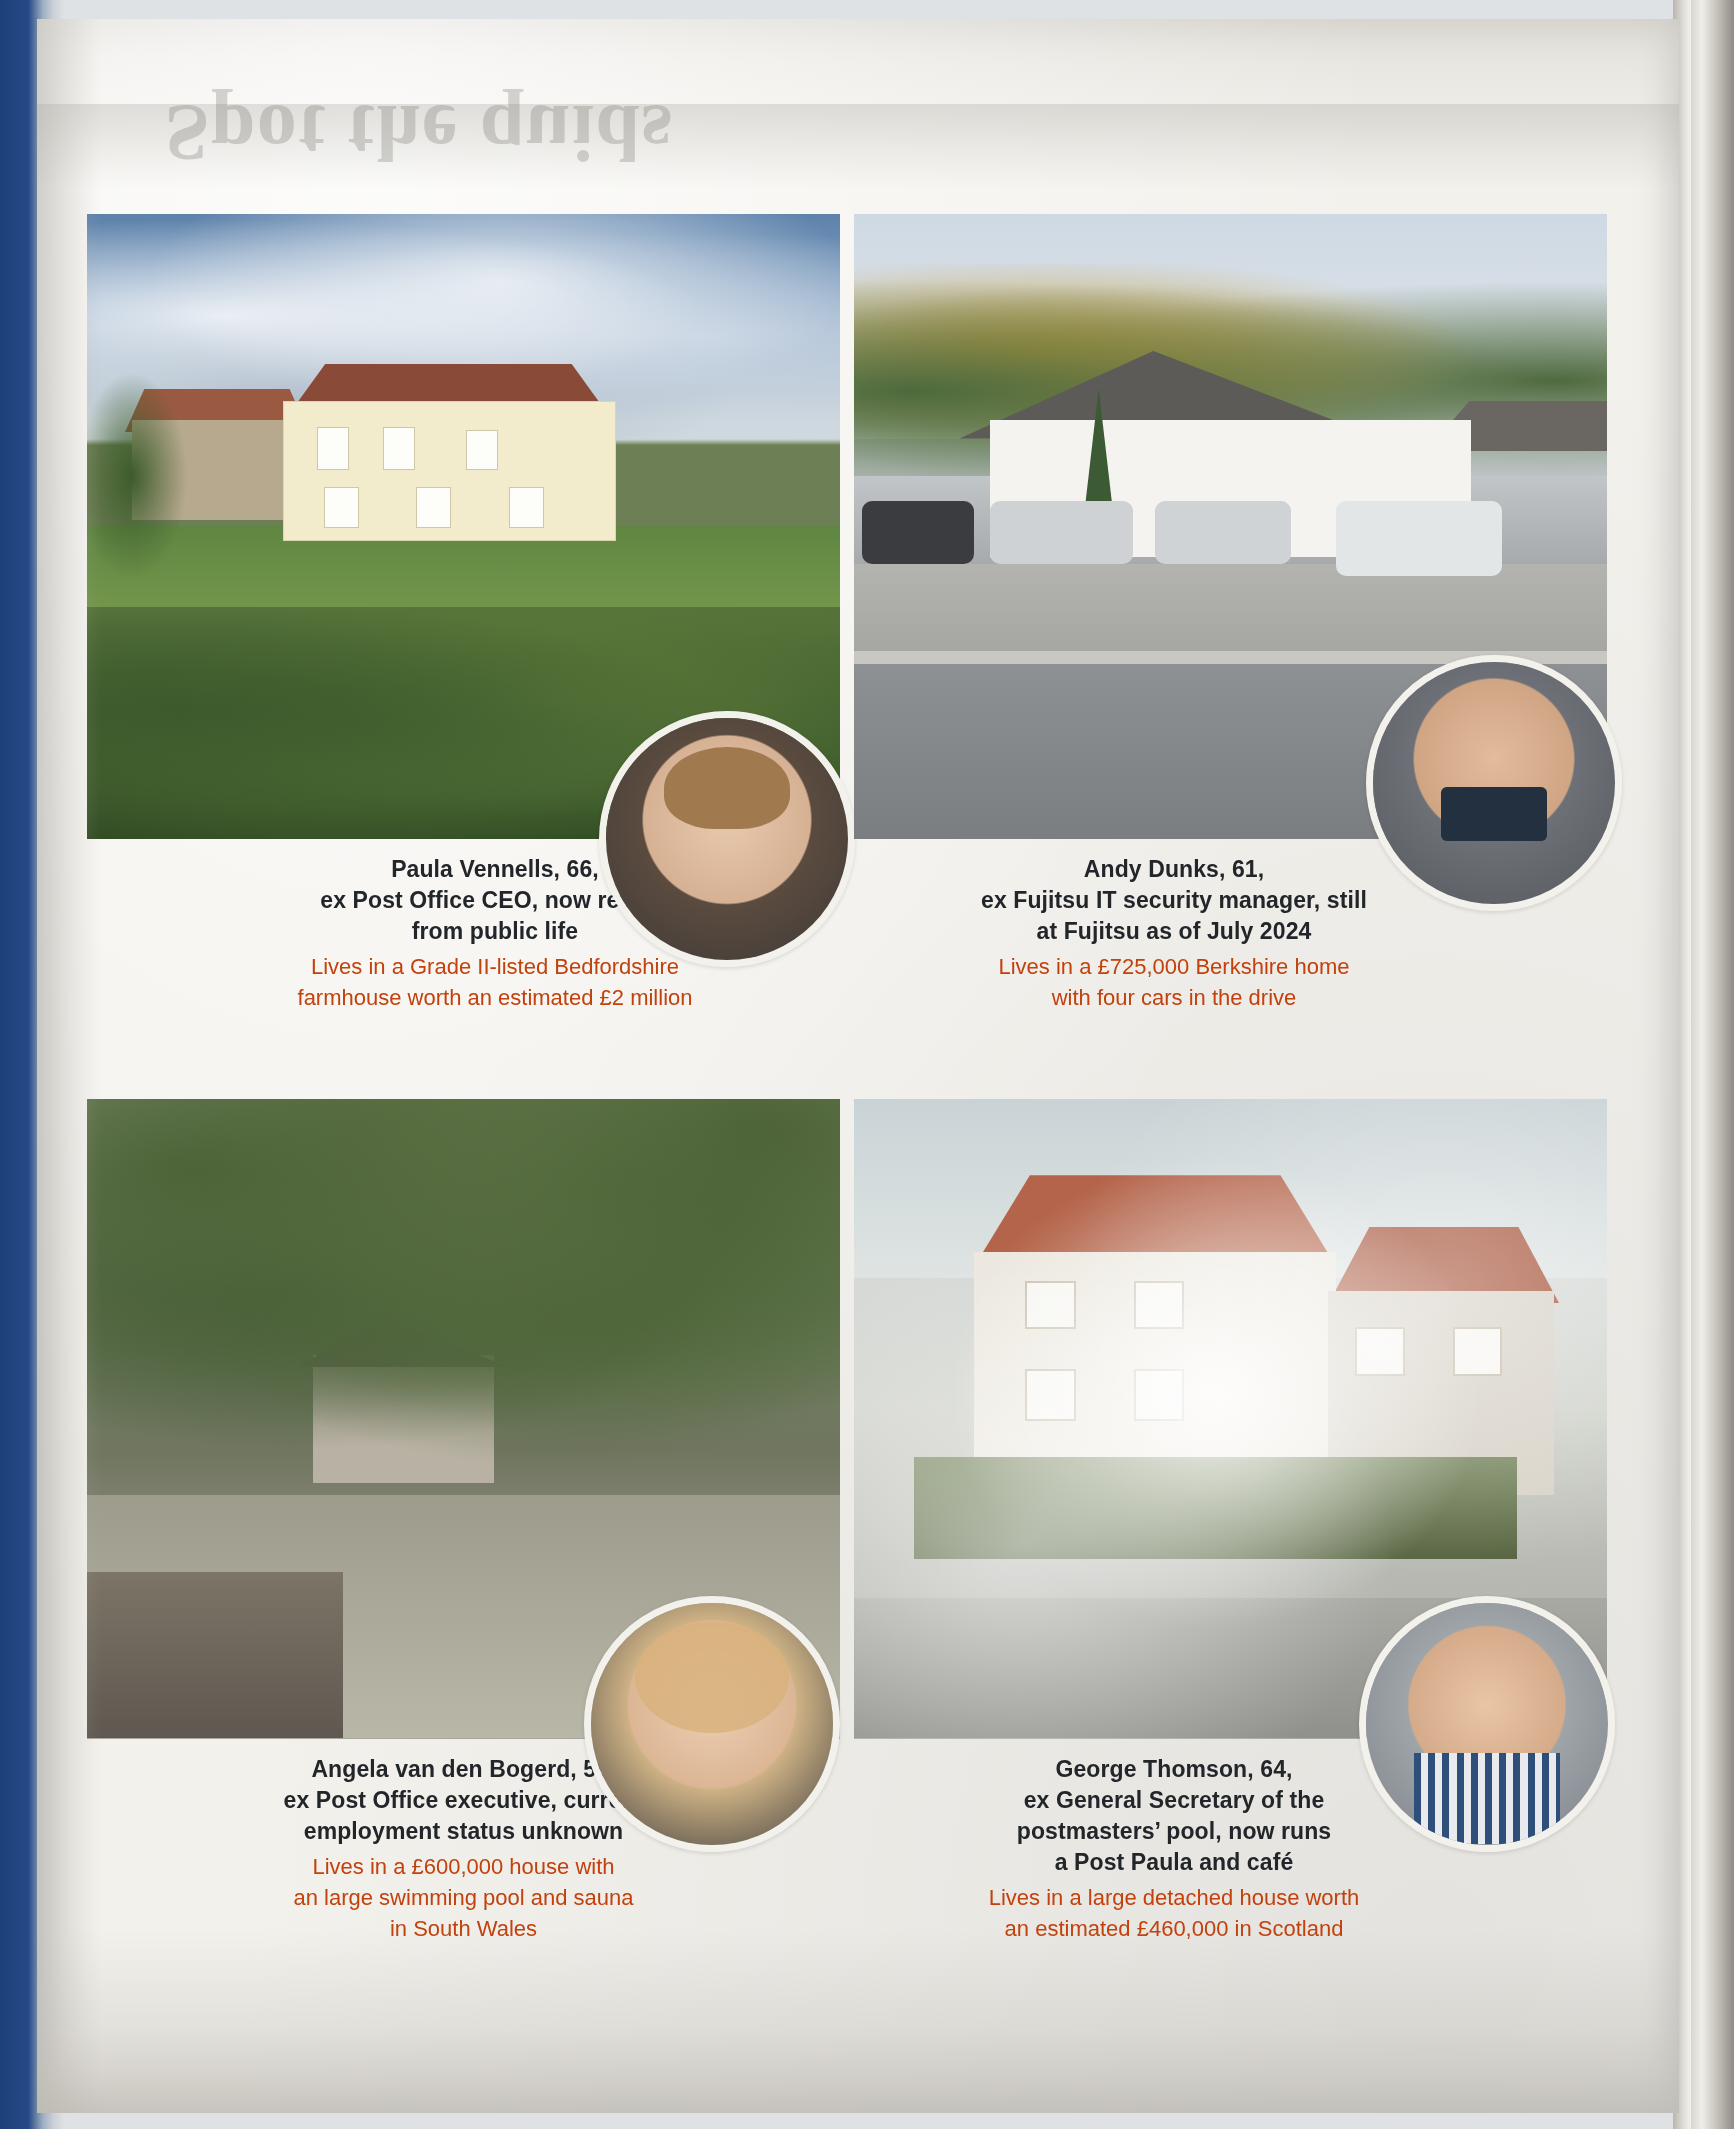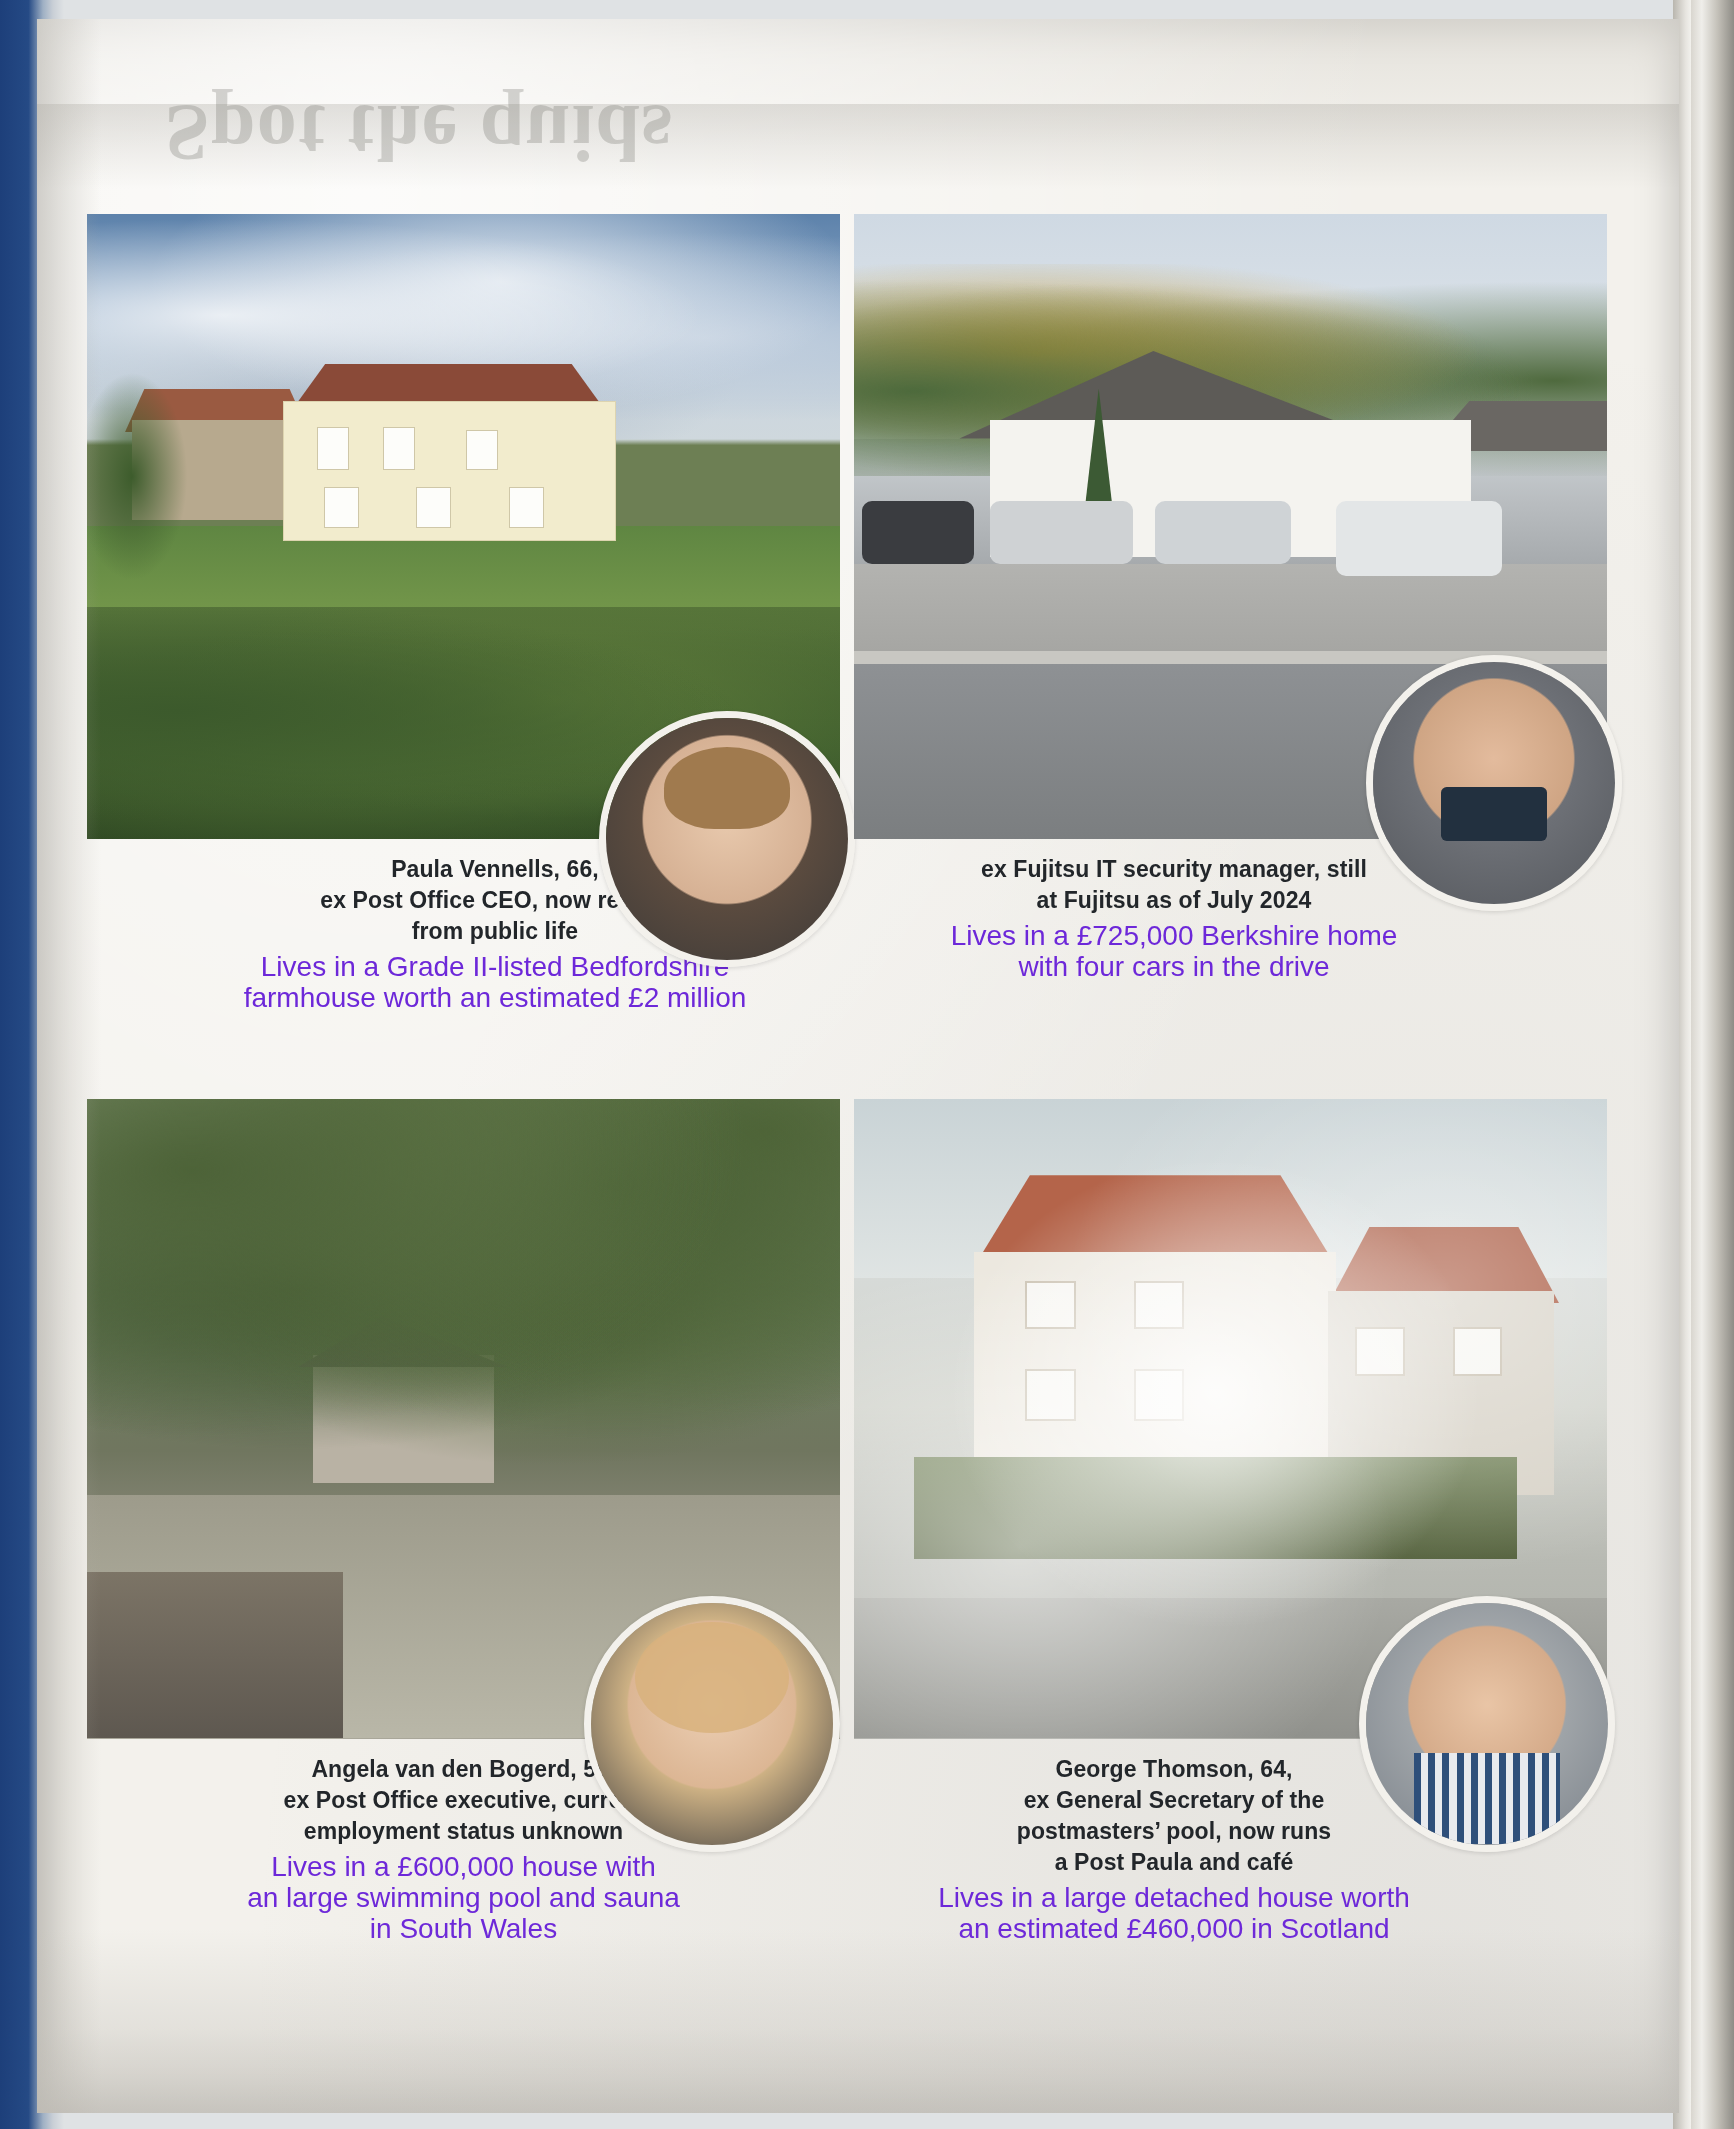--- a/index.html
+++ b/index.html
@@ -281,6 +281,7 @@
       </div>
       <div class="caption">
         <div class="cap-bold">
+          <div>Andy Dunks, 61,</div>
           <div>ex Fujitsu IT security manager, still</div>
           <div>at Fujitsu as of July 2024</div>
         </div>

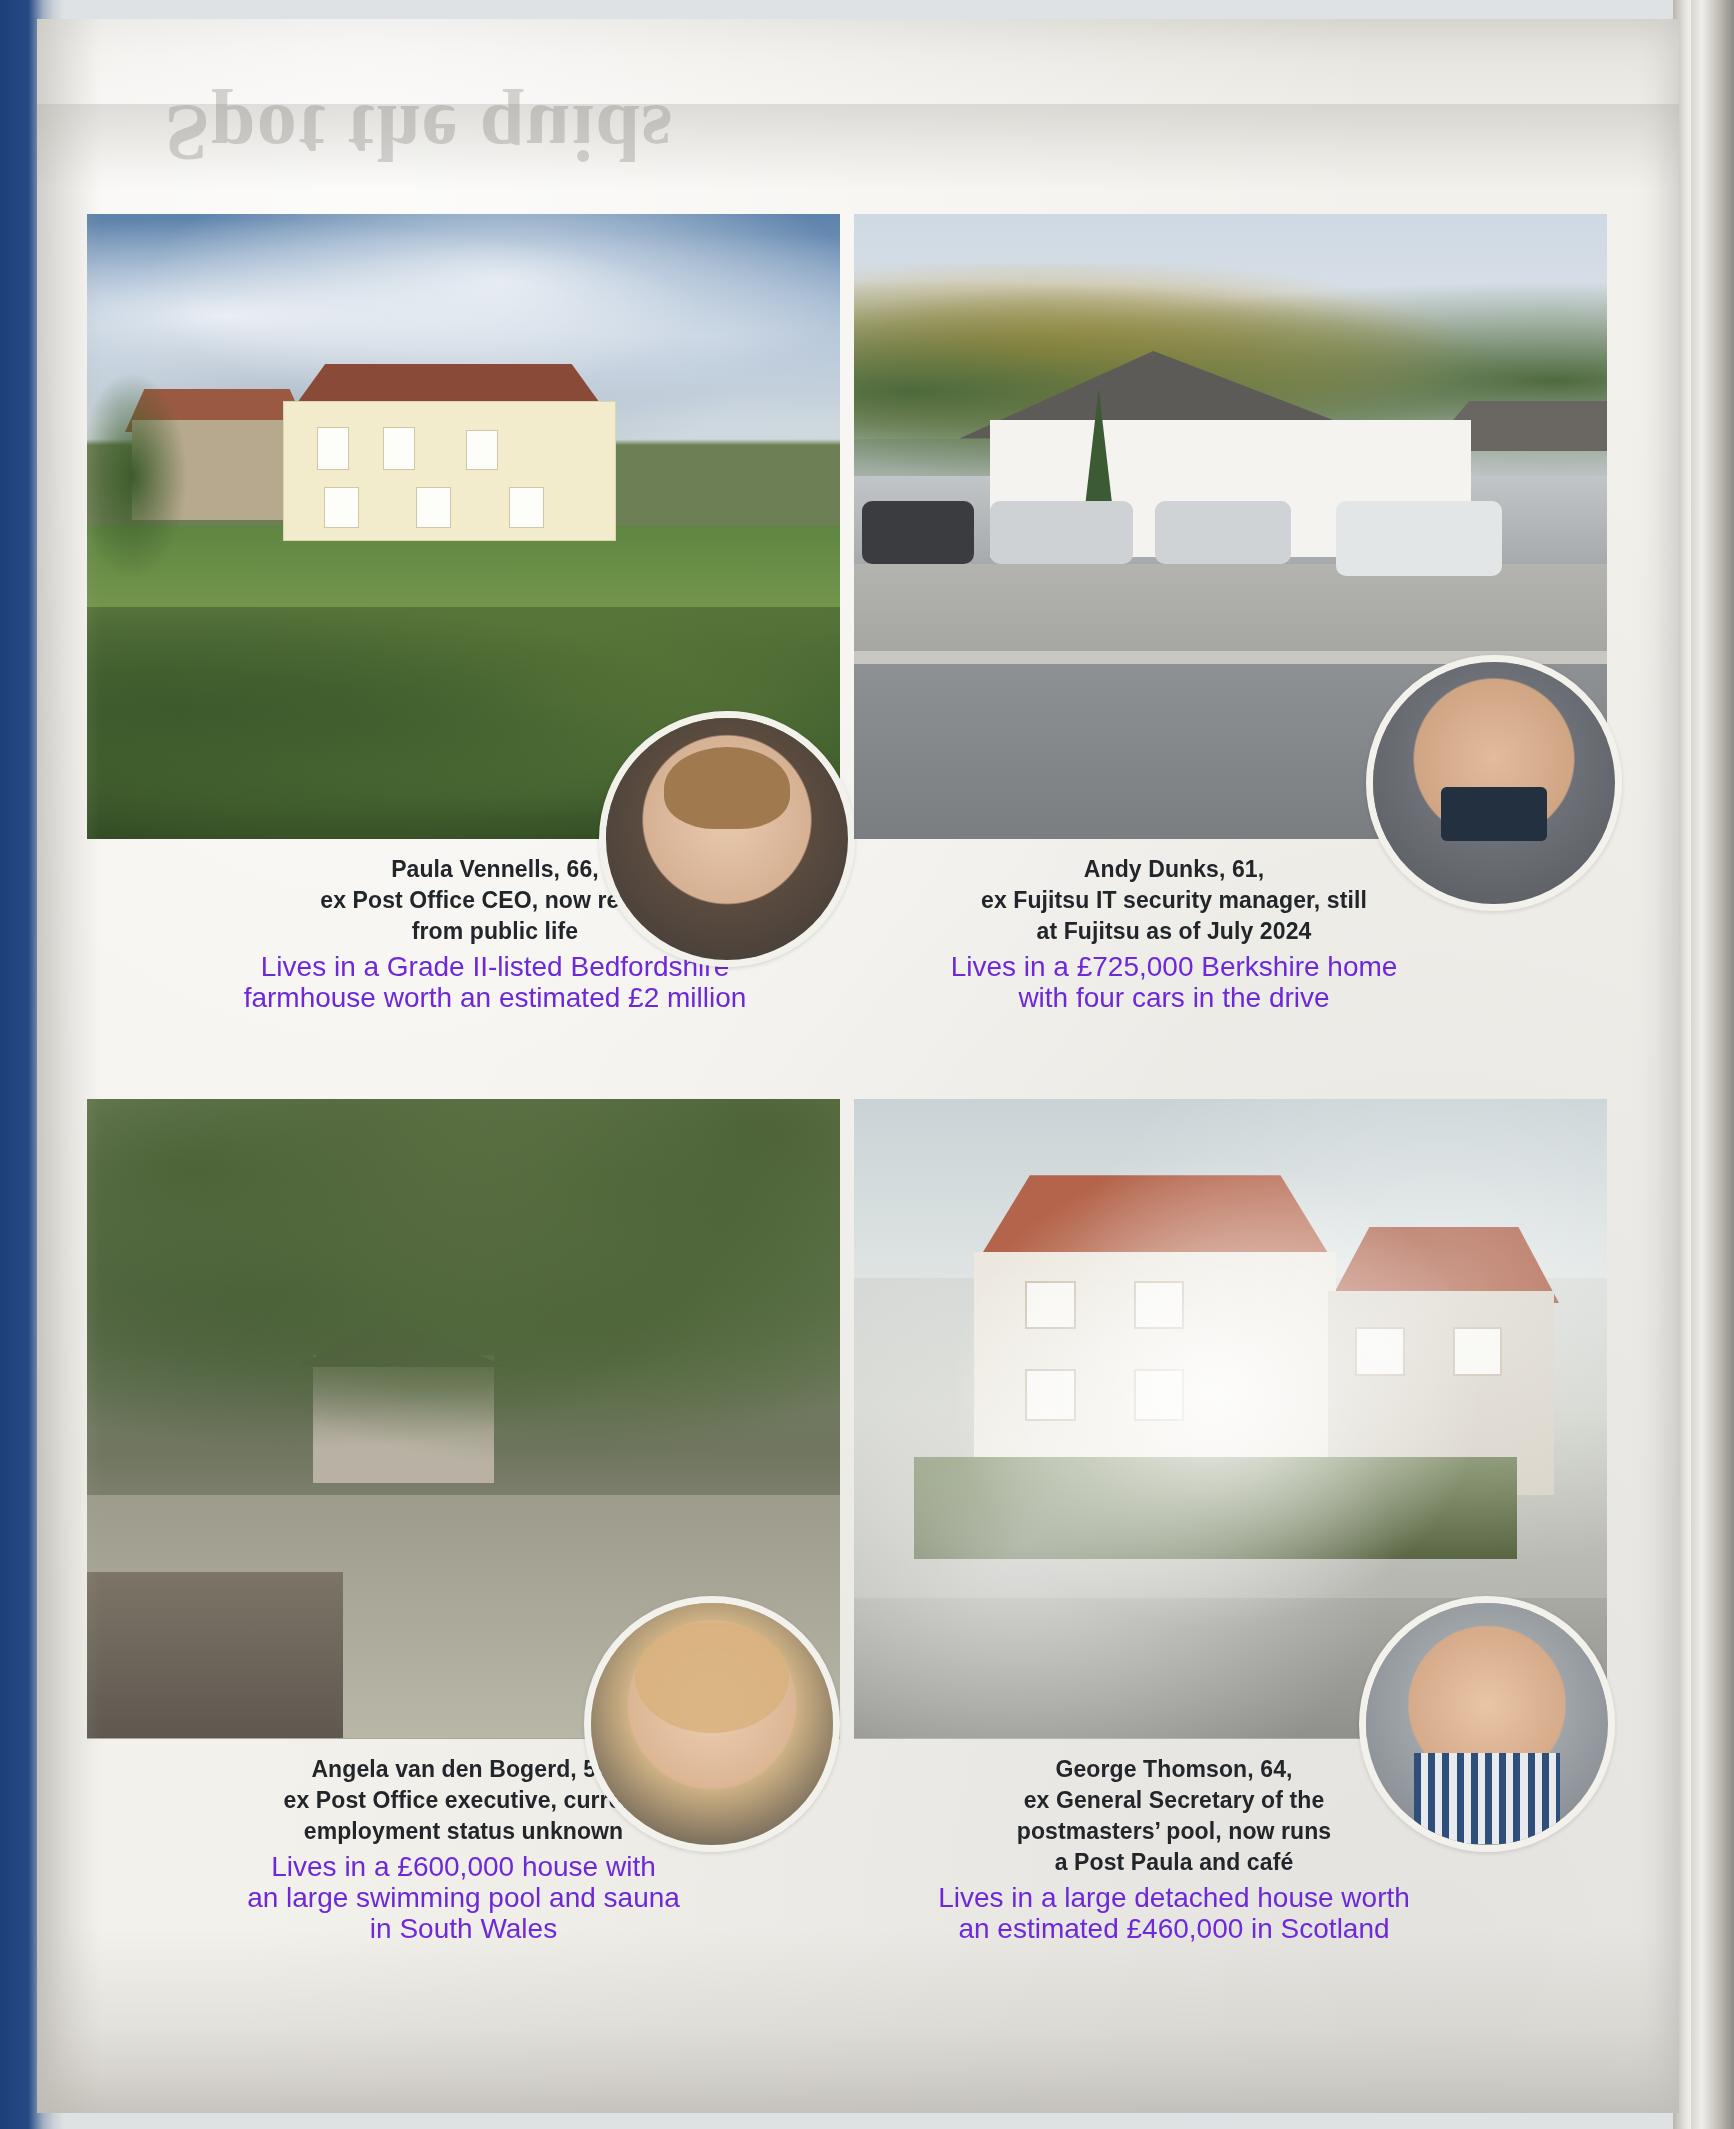--- a/index.html
+++ b/index.html
@@ -199,7 +199,7 @@
     font-weight:700;font-size:23px;line-height:31px;letter-spacing:0.1px;
   }
   .cap-reg{
-    font-weight:400;font-size:28px;line-height:31px;margin-top:4.3px;color:#6d28d9;
+    font-weight:400;font-size:22px;line-height:31px;margin-top:4.3px;color:#c2410c;
   }
   
   .bottom-shade{

